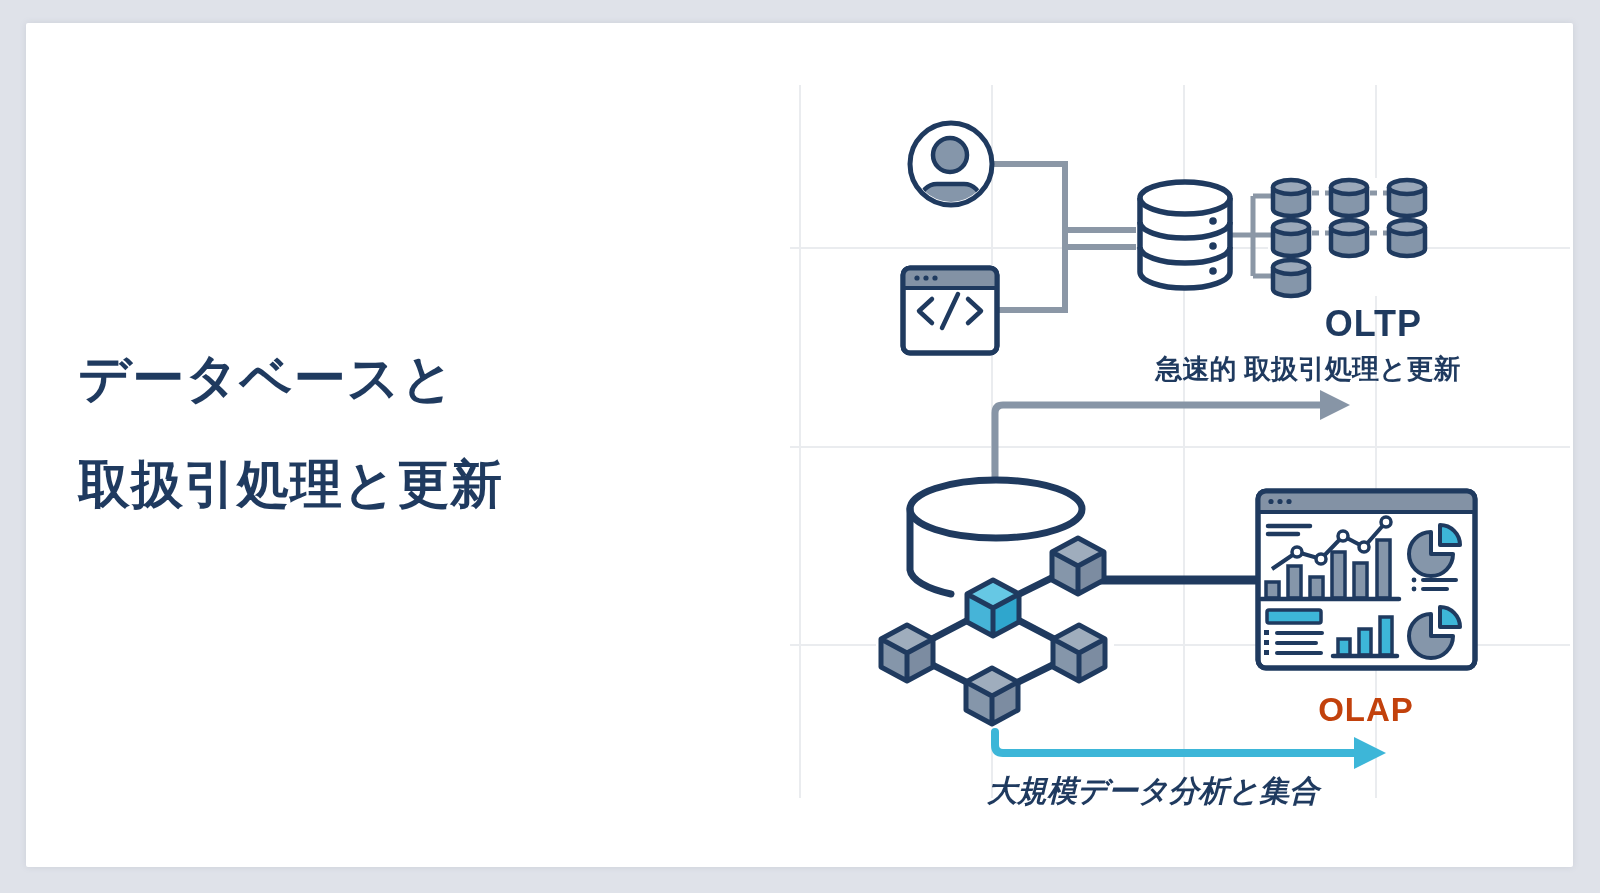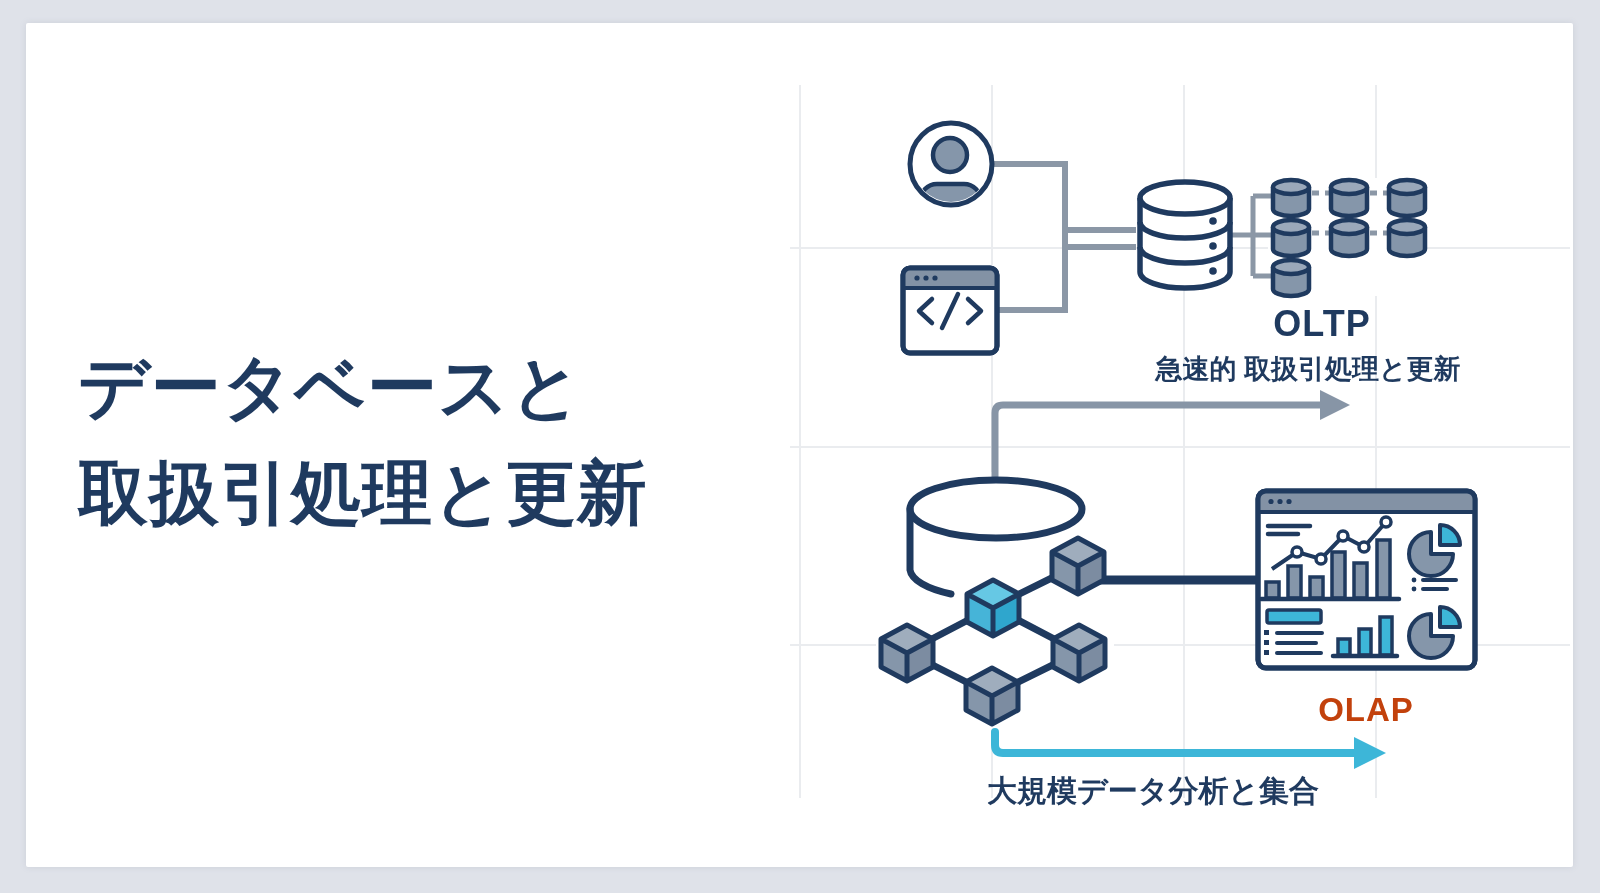--- a/index.html
+++ b/index.html
@@ -18,7 +18,7 @@
   .title-line{left:78px;font-size:70px;font-weight:800;letter-spacing:1px;line-height:1;}
   #title1{top:352px;}
   #title2{top:458px;}
-  .oltp-label{left:1222px;top:303px;width:200px;text-align:center;font-size:36px;font-weight:800;letter-spacing:1px;}
+  .oltp-label{left:1222px;top:303px;width:200px;text-align:right;font-size:36px;font-weight:800;letter-spacing:1px;}
   .oltp-caption{left:1108px;top:344px;width:400px;text-align:center;font-size:27px;font-weight:700;margin-top:7px;}
   .olap-label{left:1286px;top:691px;width:160px;text-align:center;font-size:33px;font-weight:800;color:#c2410c;letter-spacing:1px;}
   .olap-caption{left:987px;top:771px;width:320px;text-align:center;font-size:30px;font-weight:700;}

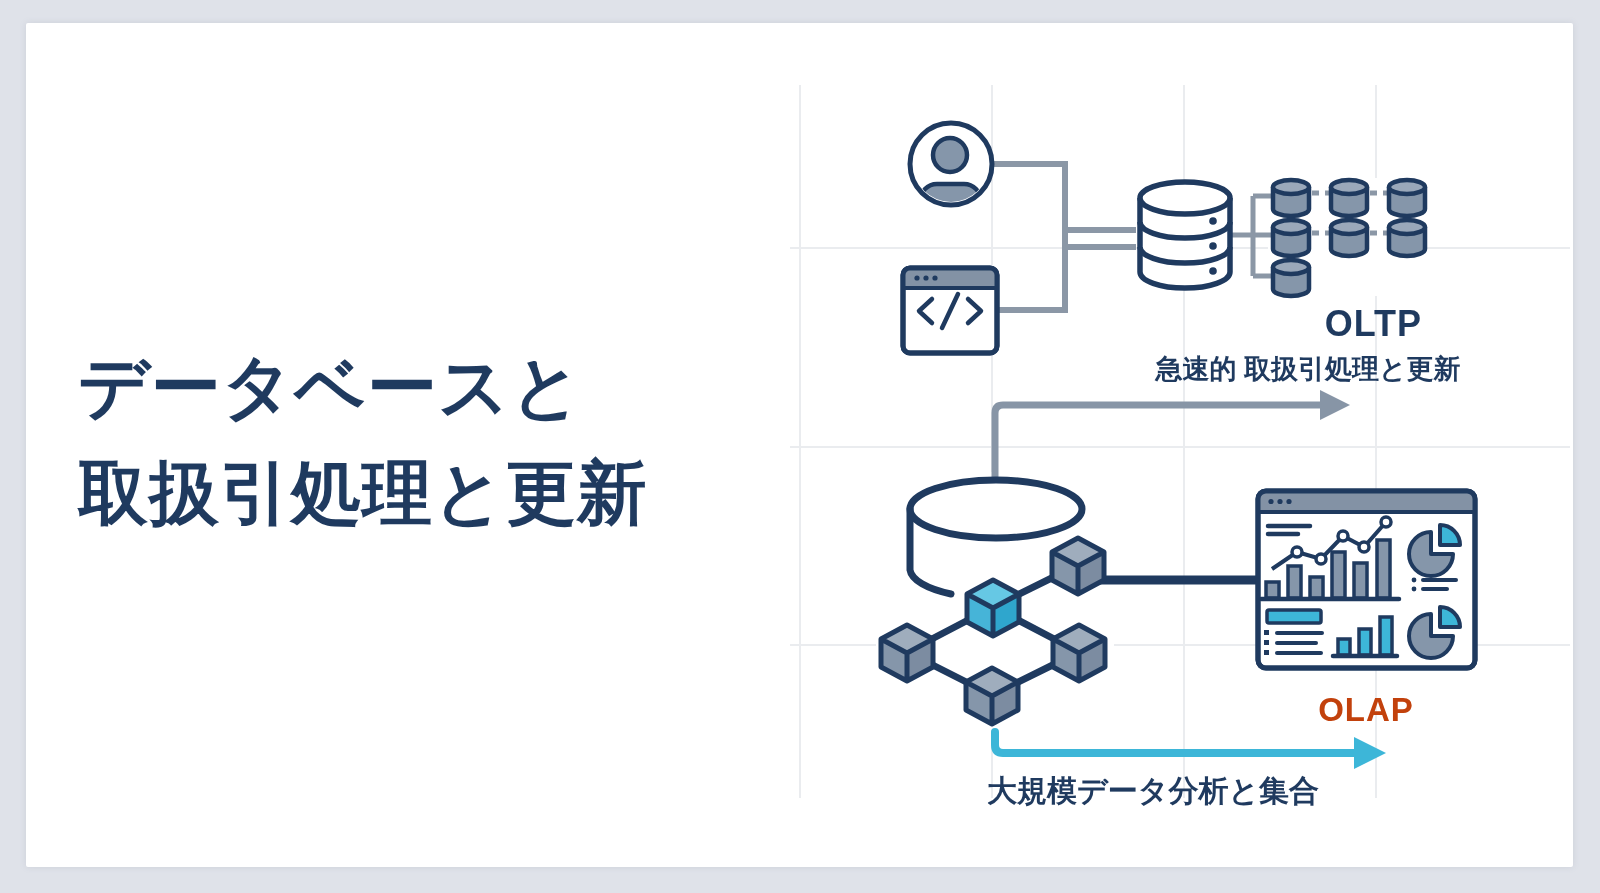--- a/index.html
+++ b/index.html
@@ -15,7 +15,7 @@
   }
   svg.diagram{position:absolute;left:0;top:0;width:1600px;height:893px;}
   .txt{position:absolute;color:#1f3a5f;white-space:nowrap;}
-  .title-line{left:78px;font-size:70px;font-weight:800;letter-spacing:1px;line-height:1;}
+  .title-line{left:78px;font-size:52px;font-weight:800;letter-spacing:1px;line-height:1;}
   #title1{top:352px;}
   #title2{top:458px;}
   .oltp-label{left:1222px;top:303px;width:200px;text-align:right;font-size:36px;font-weight:800;letter-spacing:1px;}

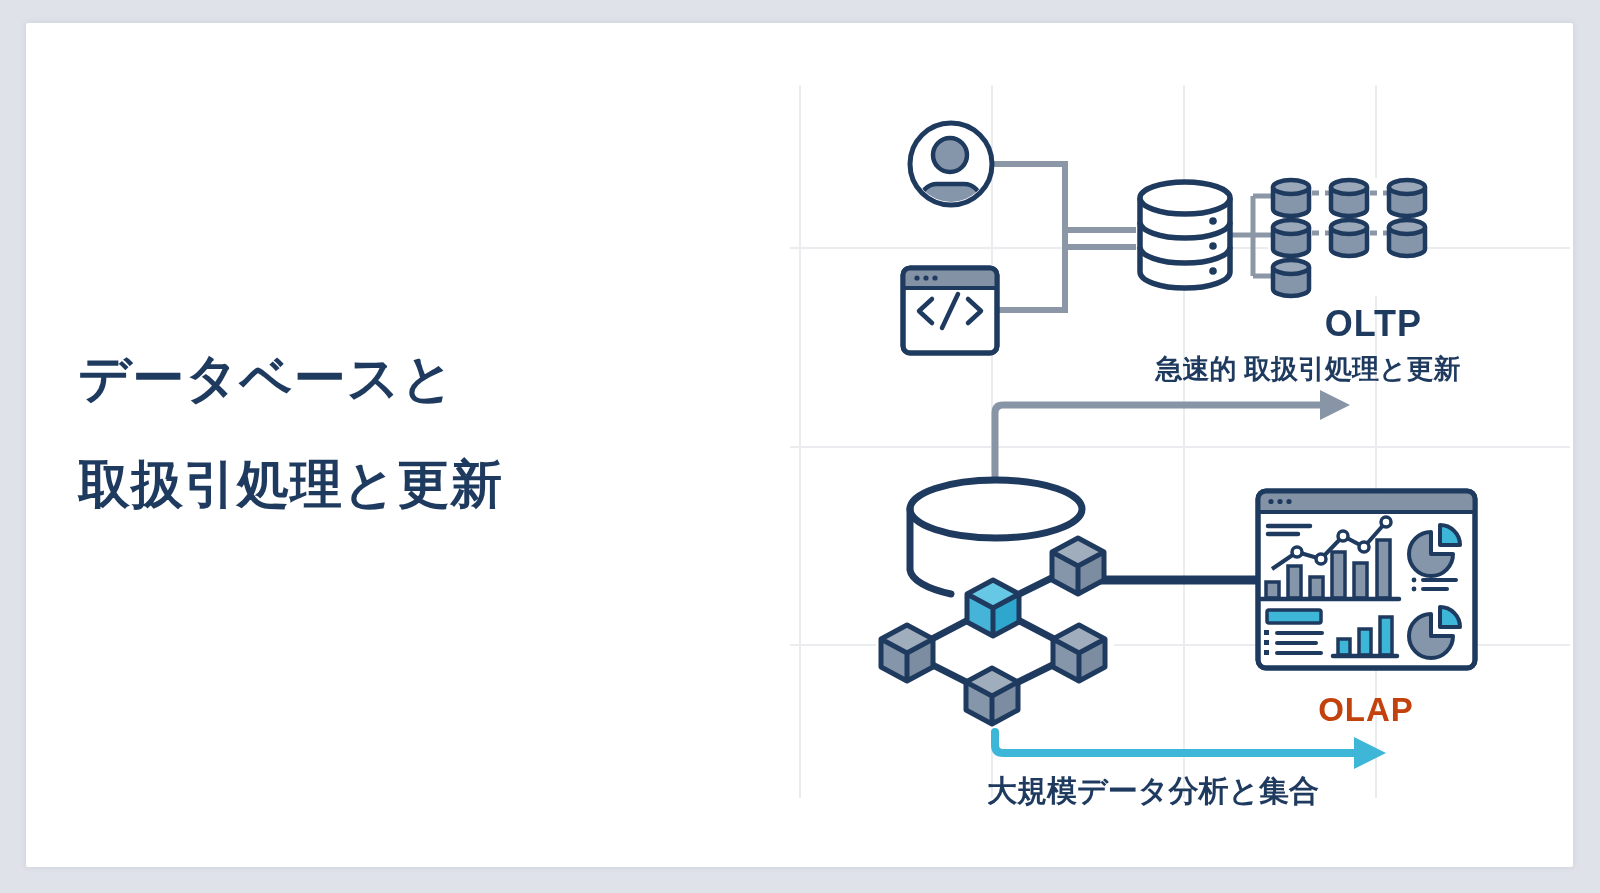--- a/index.html
+++ b/index.html
@@ -21,7 +21,7 @@
   .oltp-label{left:1222px;top:303px;width:200px;text-align:right;font-size:36px;font-weight:800;letter-spacing:1px;}
   .oltp-caption{left:1108px;top:344px;width:400px;text-align:center;font-size:27px;font-weight:700;margin-top:7px;}
   .olap-label{left:1286px;top:691px;width:160px;text-align:center;font-size:33px;font-weight:800;color:#c2410c;letter-spacing:1px;}
-  .olap-caption{left:987px;top:771px;width:320px;text-align:center;font-size:30px;font-weight:700;}
+  .olap-caption{left:987px;top:771px;width:320px;text-align:center;font-size:30px;font-weight:700;font-style:italic;}
 </style>
 </head>
 <body>

